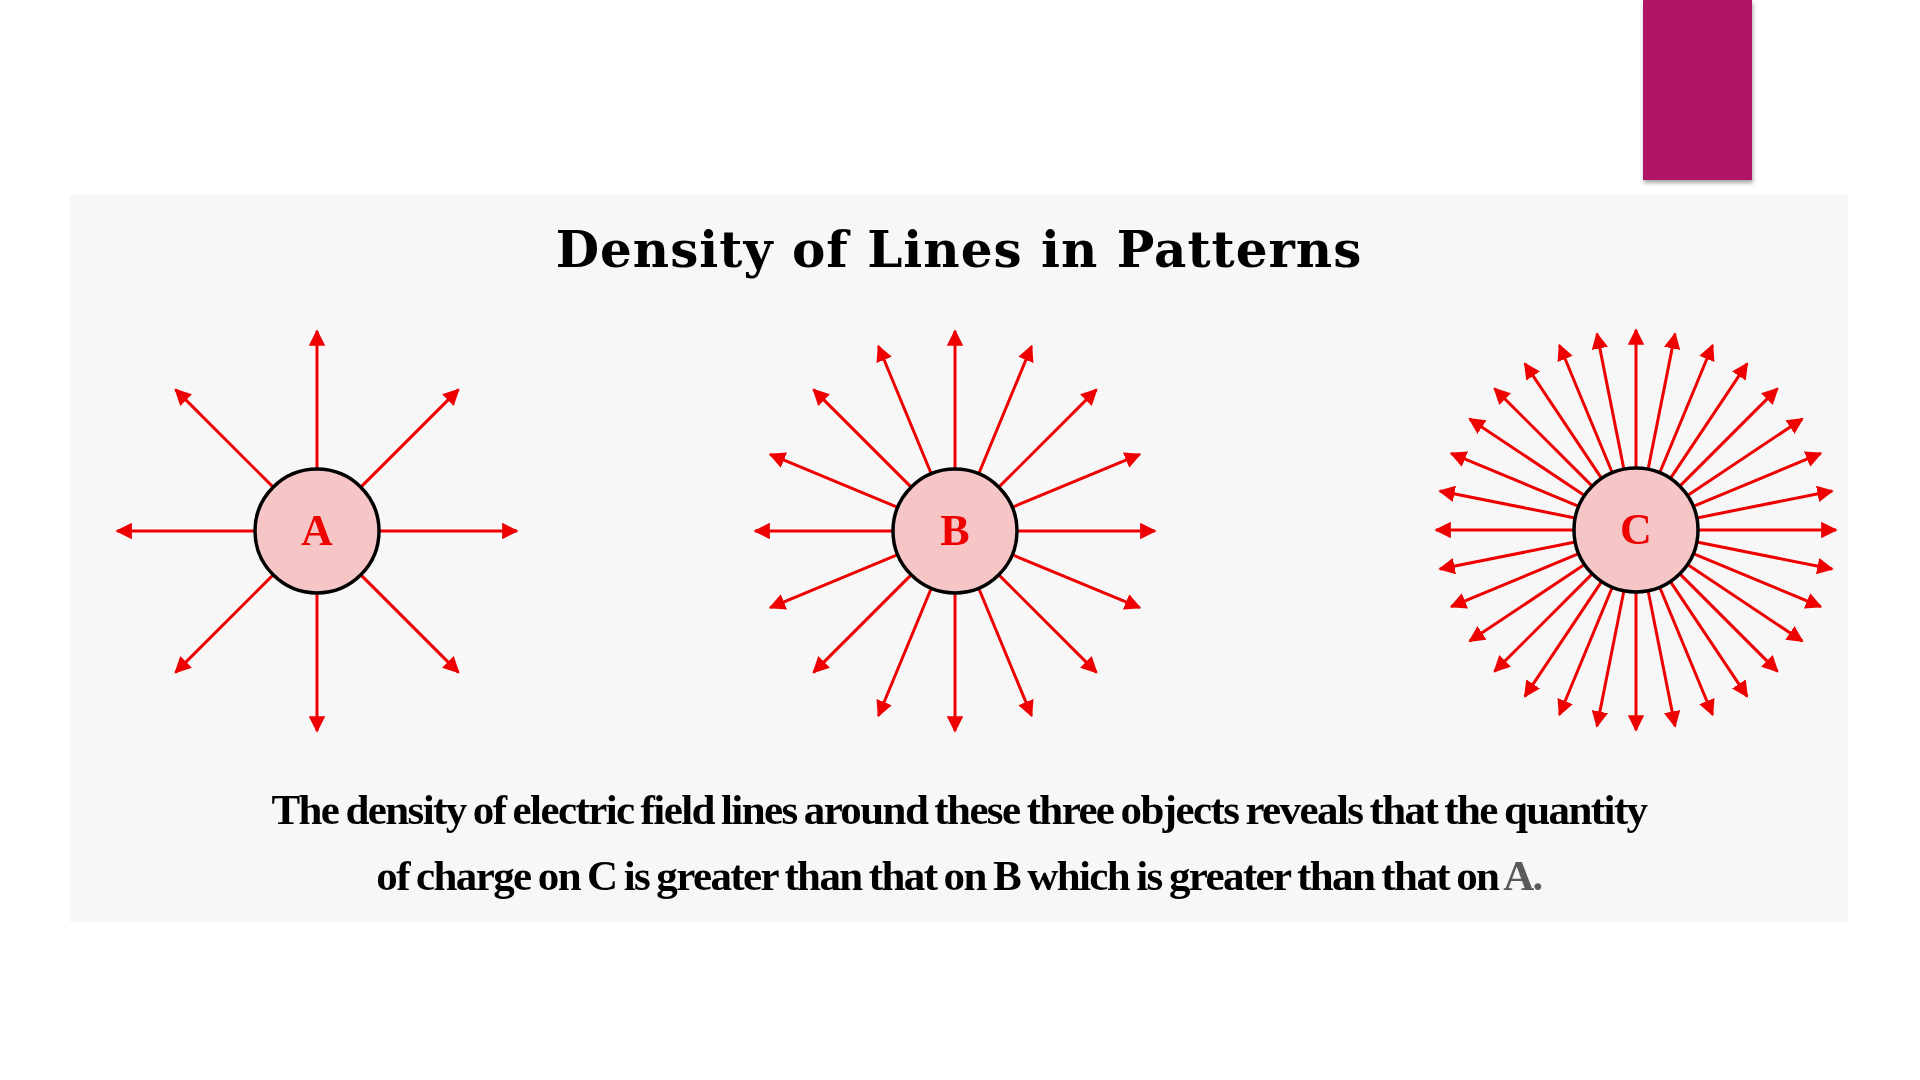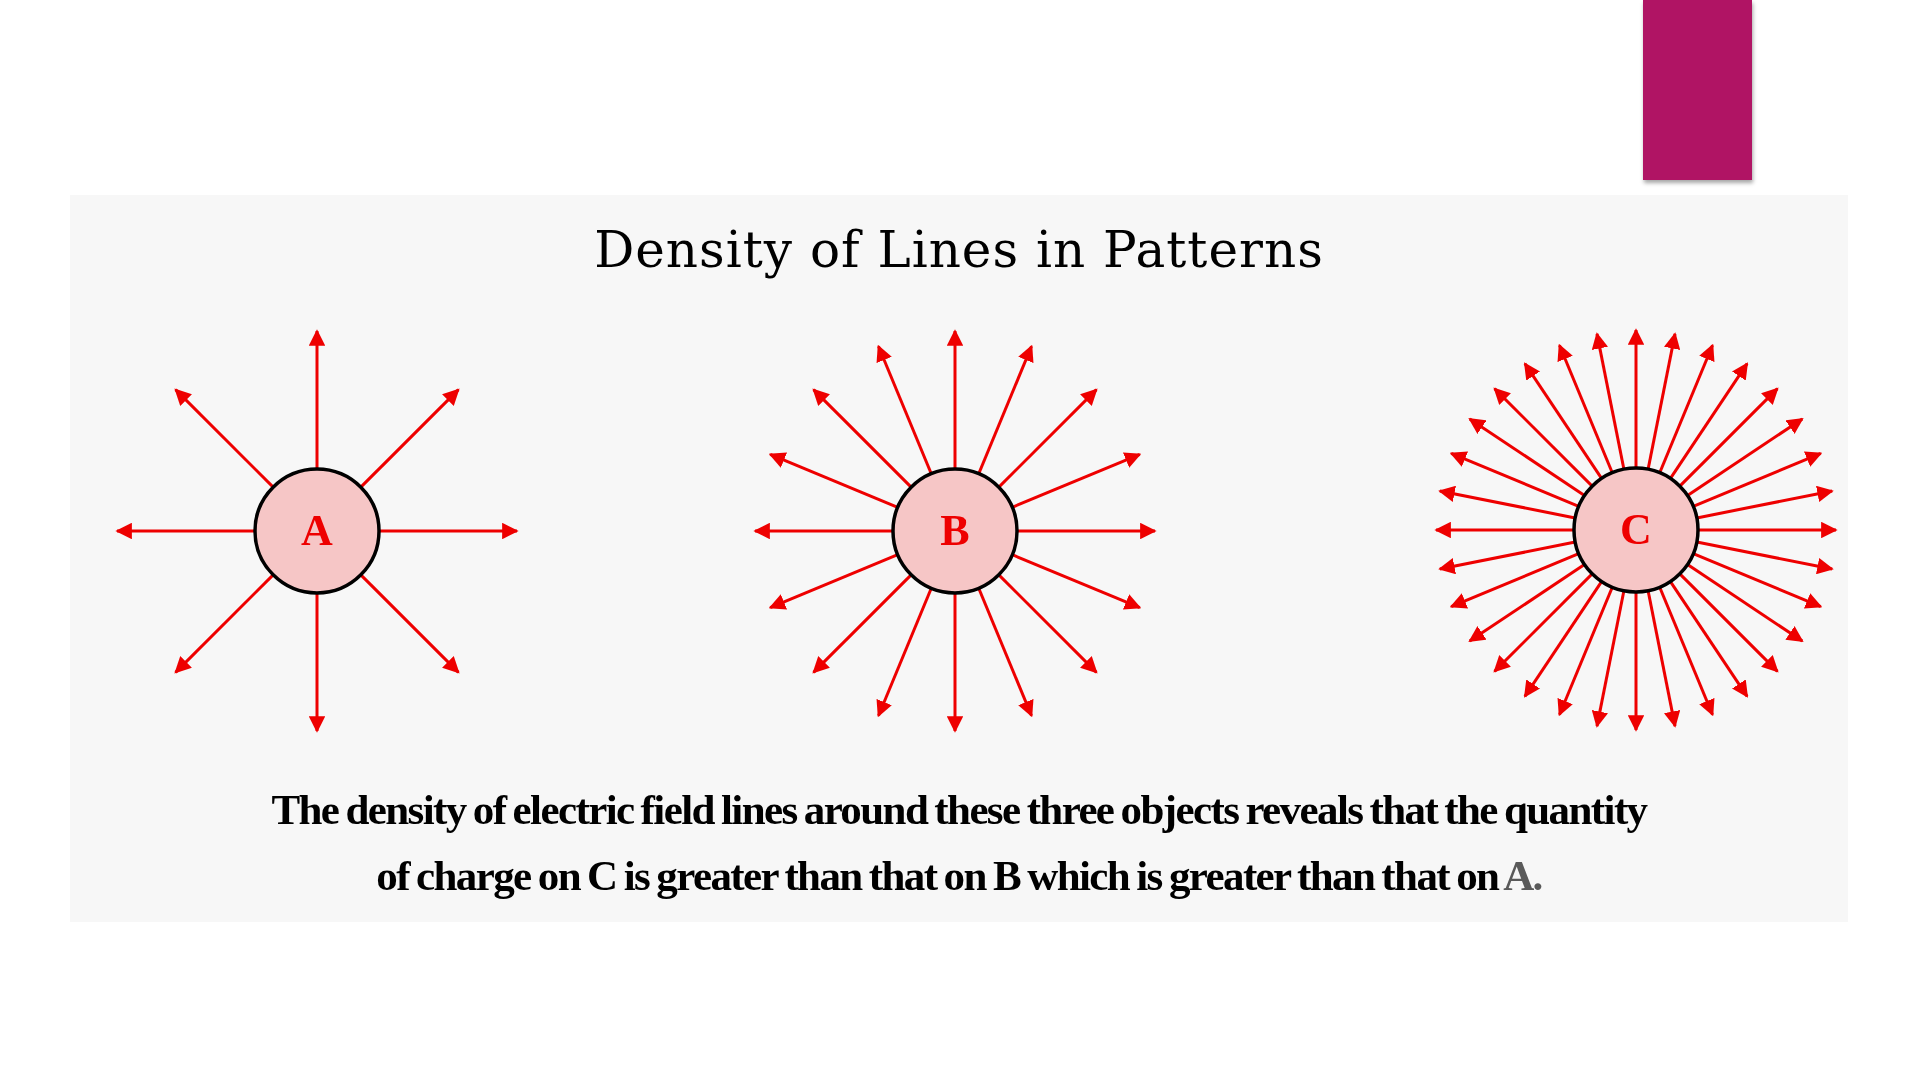--- a/index.html
+++ b/index.html
@@ -17,7 +17,7 @@
   }
   .title {
     position:absolute; left:0; width:100%; top:0px; text-align:center;
-    font-family:"DejaVu Serif", serif; font-weight:normal; font-size:50px;
+    font-family:"DejaVu Serif", serif; font-weight:bold; font-size:50px;
     color:#000; letter-spacing:1px; line-height:110px;
   }
   .diagram-svg { position:absolute; left:0; top:0; }

